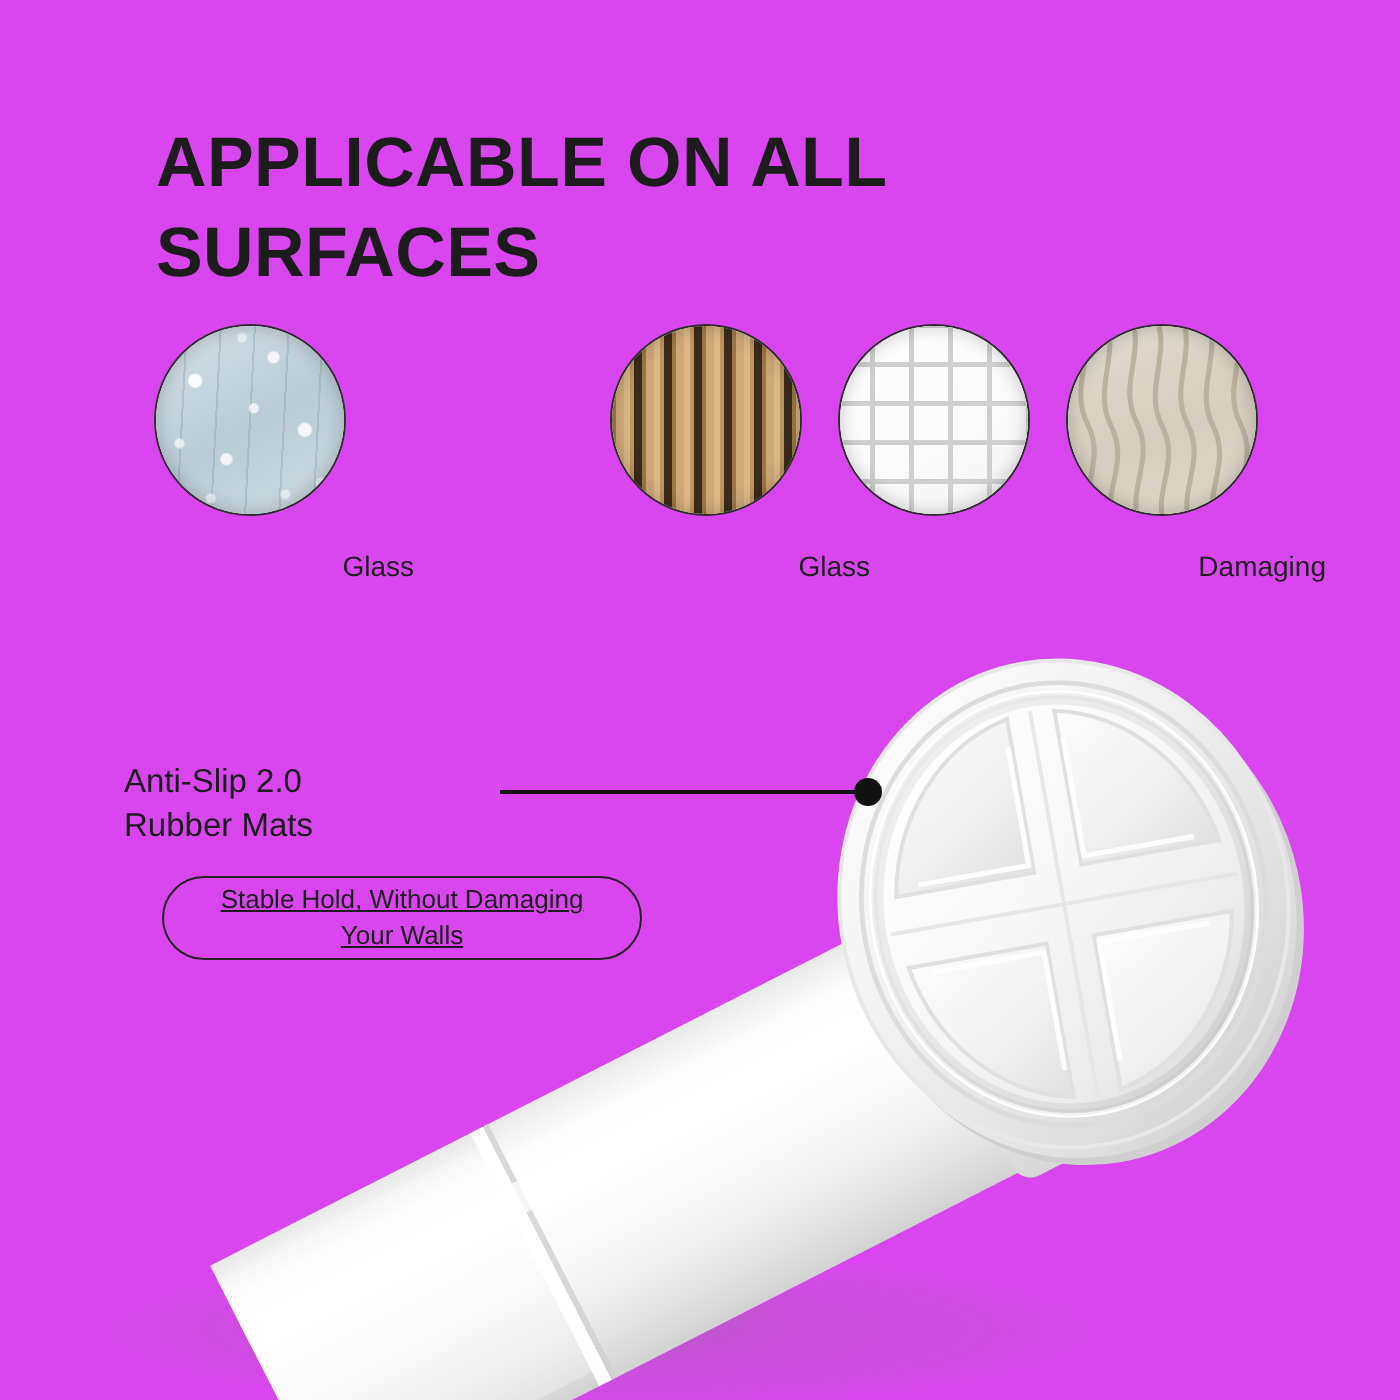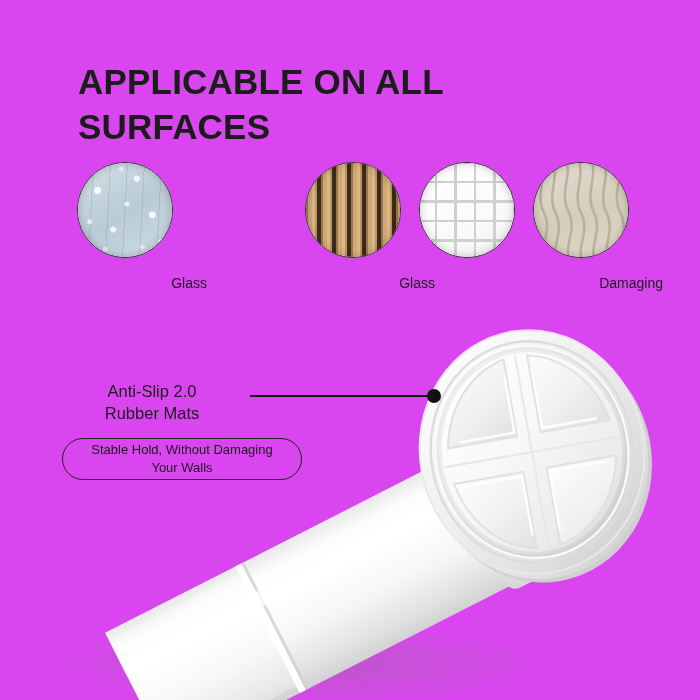--- a/index.html
+++ b/index.html
@@ -134,7 +134,7 @@
     left: 62px;
     top: 380px;
     width: 180px;
-    text-align: center;
+    text-align: left;
     font-size: 16.5px;
     line-height: 1.36;
     color: #1c1c1c;

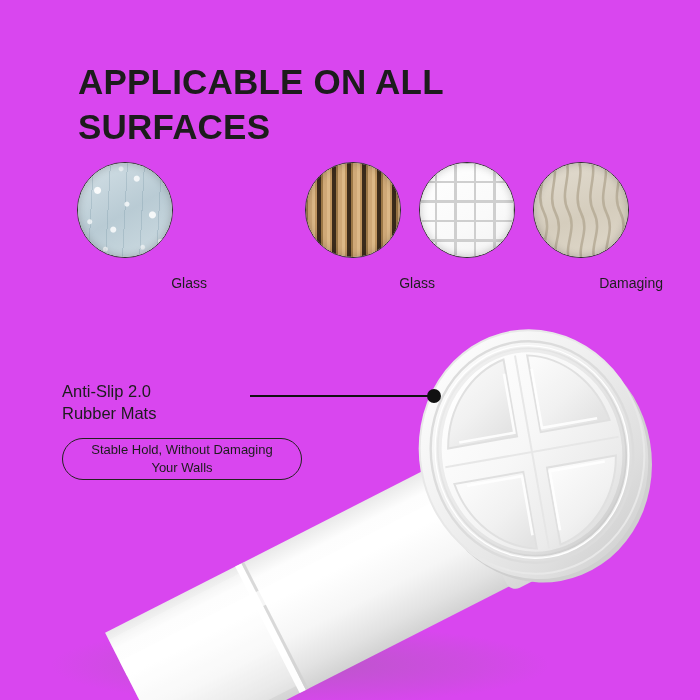--- a/index.html
+++ b/index.html
@@ -159,7 +159,7 @@
   }
   #badge {
     position: absolute;
-    left: 62px;
+    left: 81px;
     top: 438px;
     width: 240px;
     height: 42px;
@@ -174,6 +174,7 @@
     line-height: 1.35;
     color: #1c1c1c;
     white-space: pre-line;
+    text-decoration: underline;
   }
 
   

